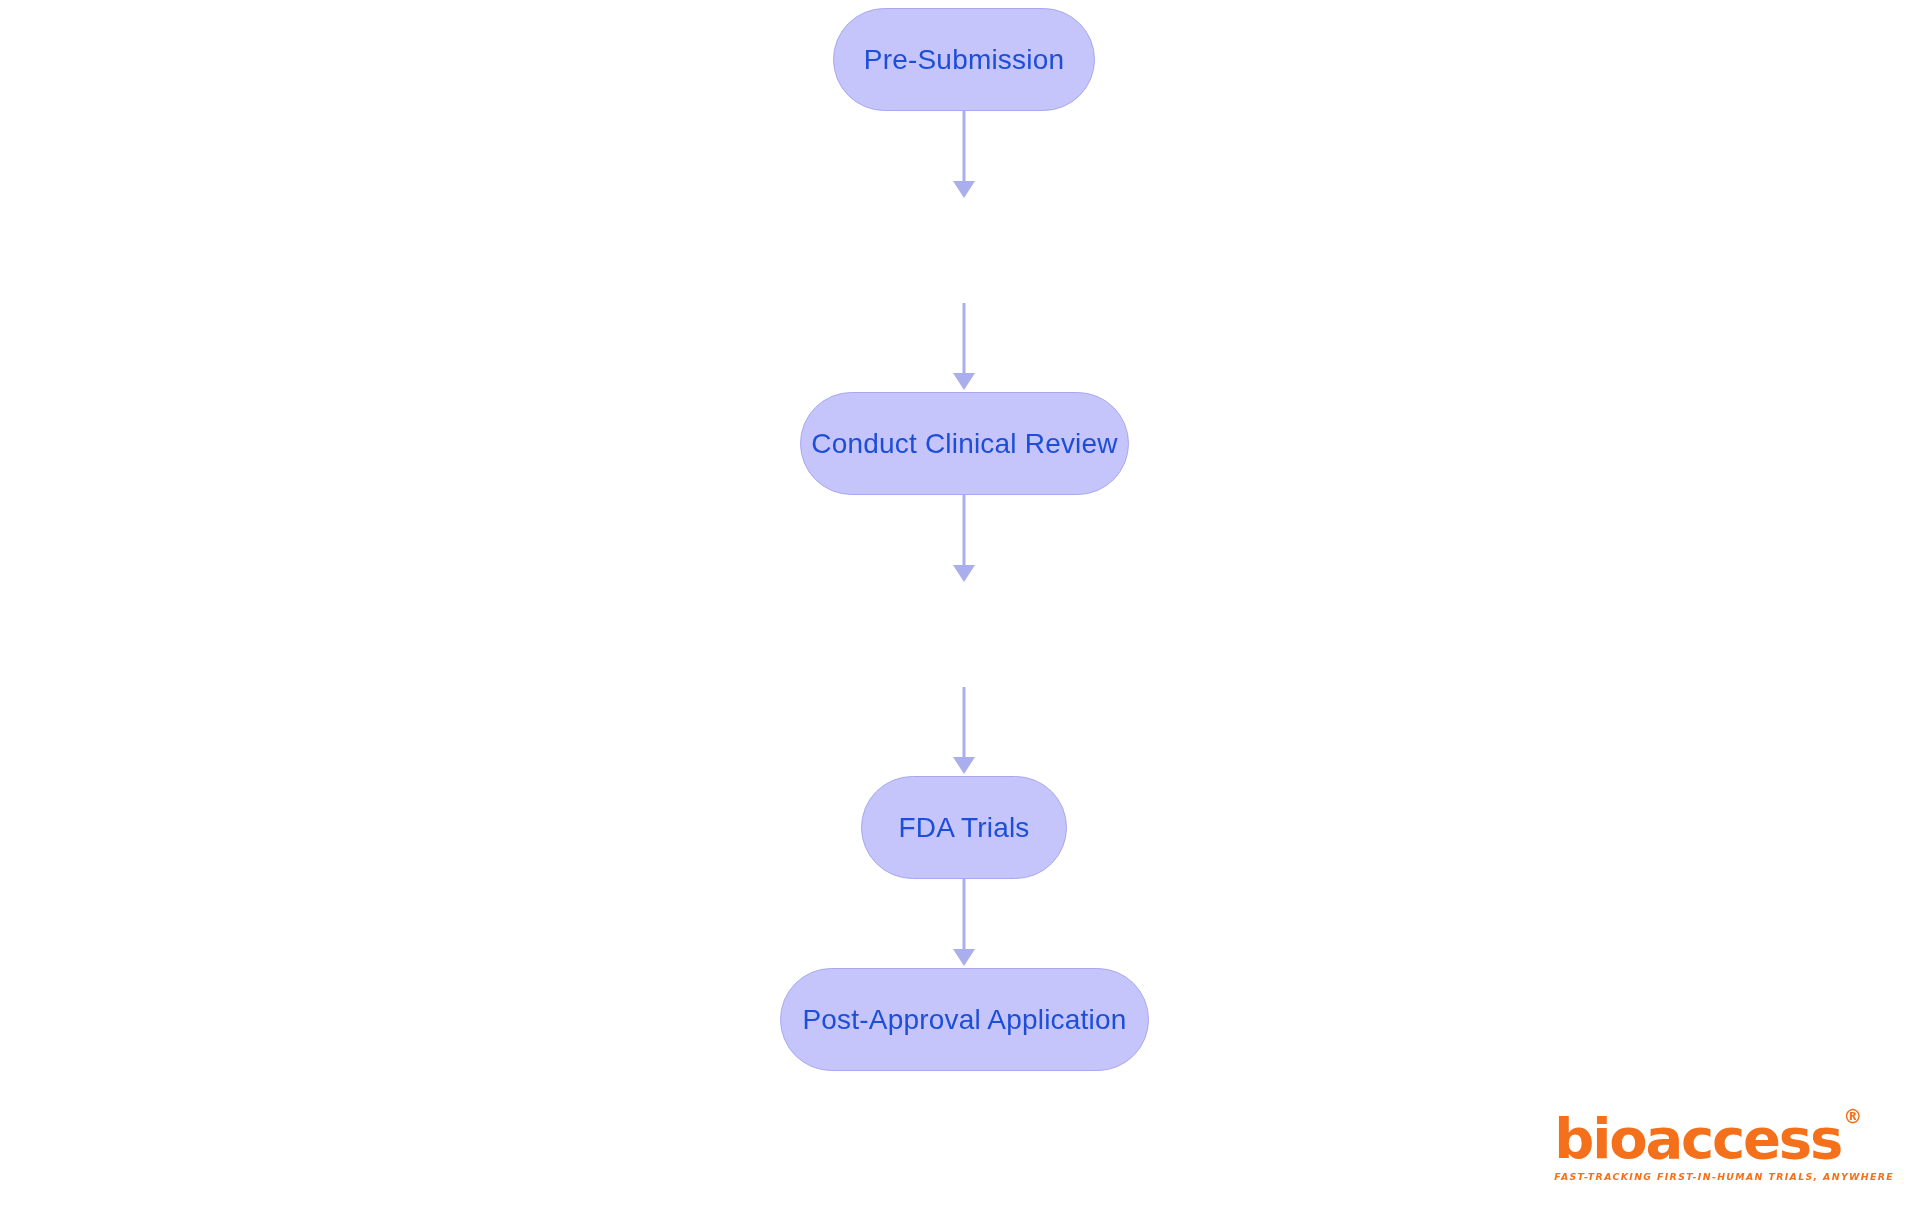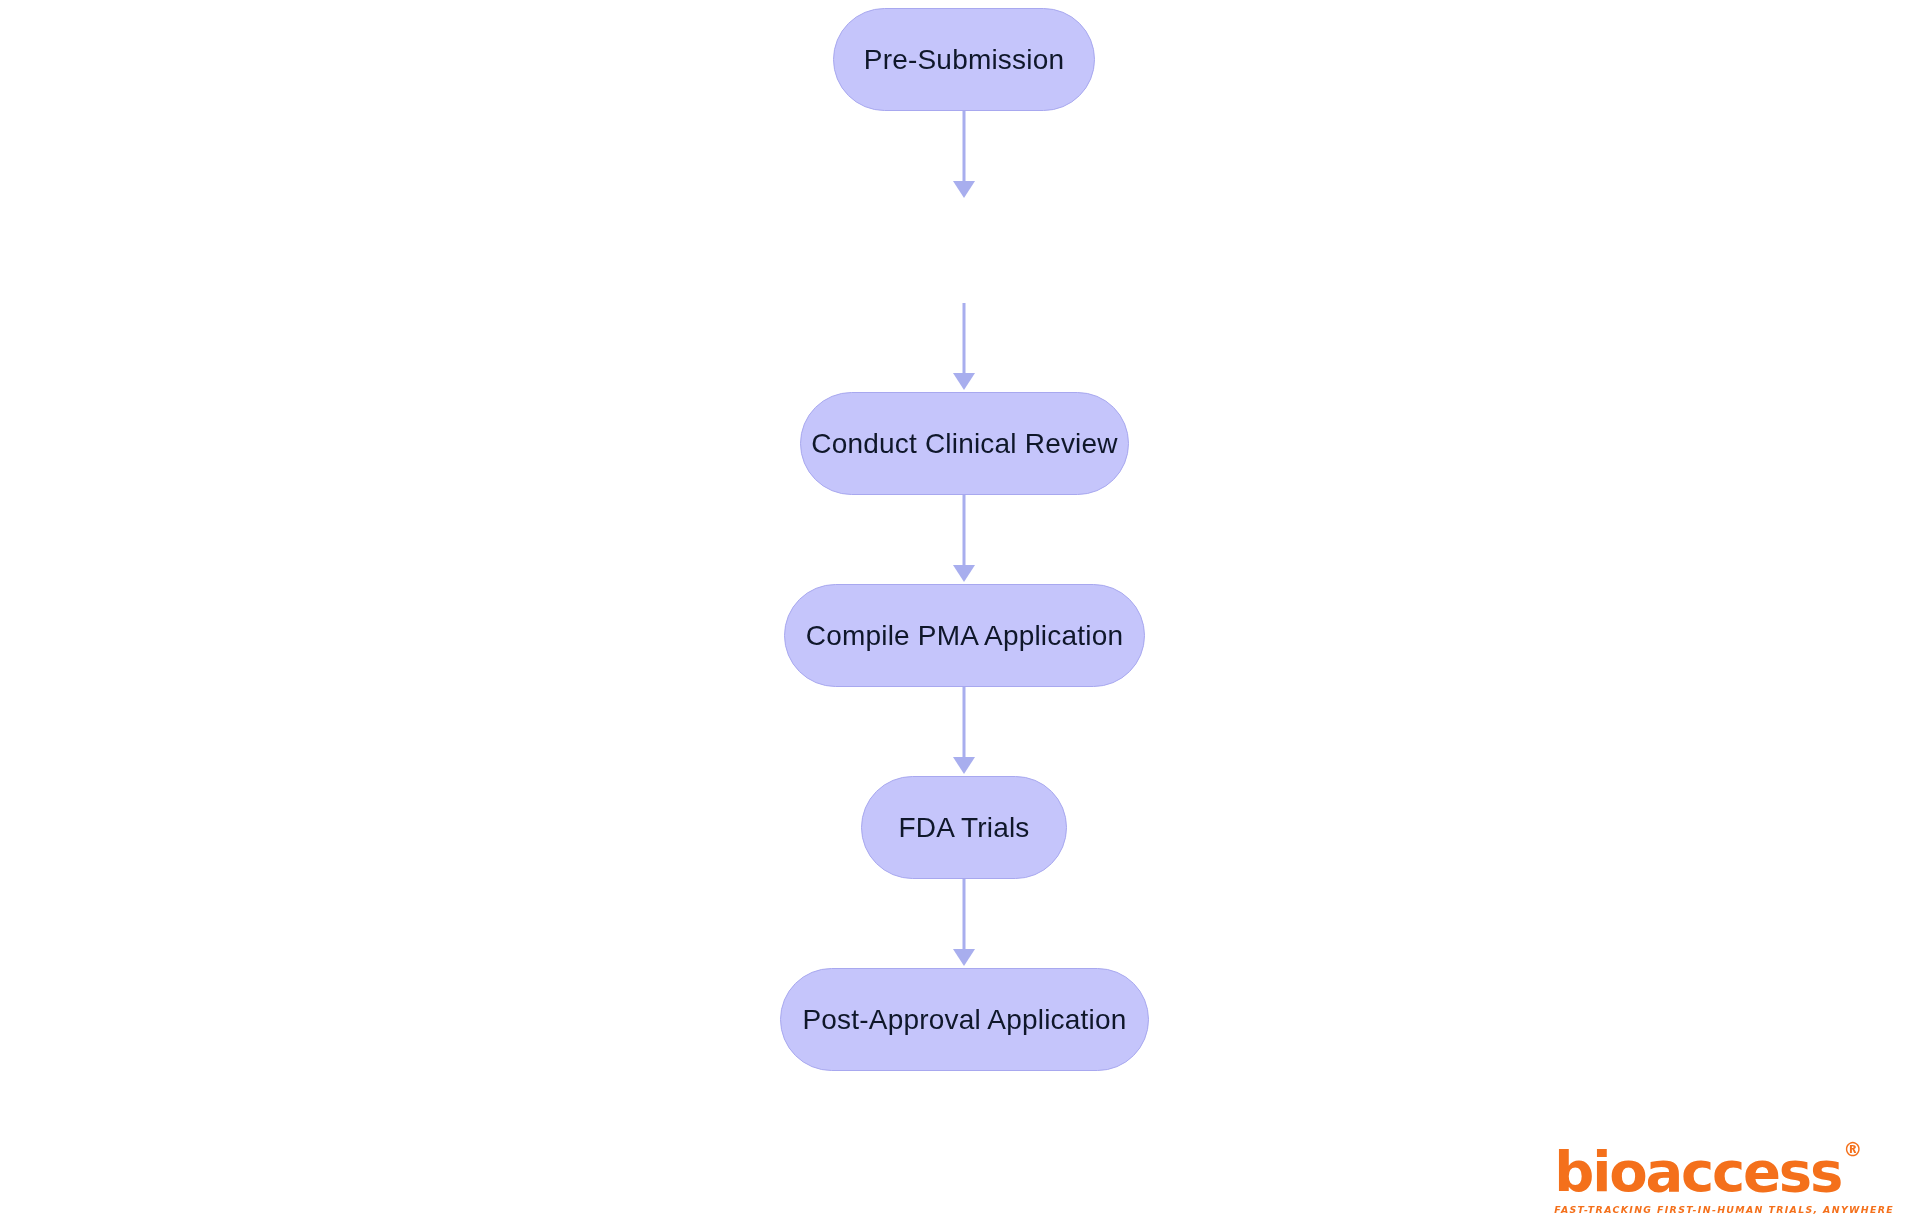--- a/index.html
+++ b/index.html
@@ -45,7 +45,7 @@
   }
 
   .node-label {
-    color: #0f172a;
+    color: #1d4ed8;
     font-family: "Liberation Sans", sans-serif;
     font-size: 28px;
     font-weight: 400;

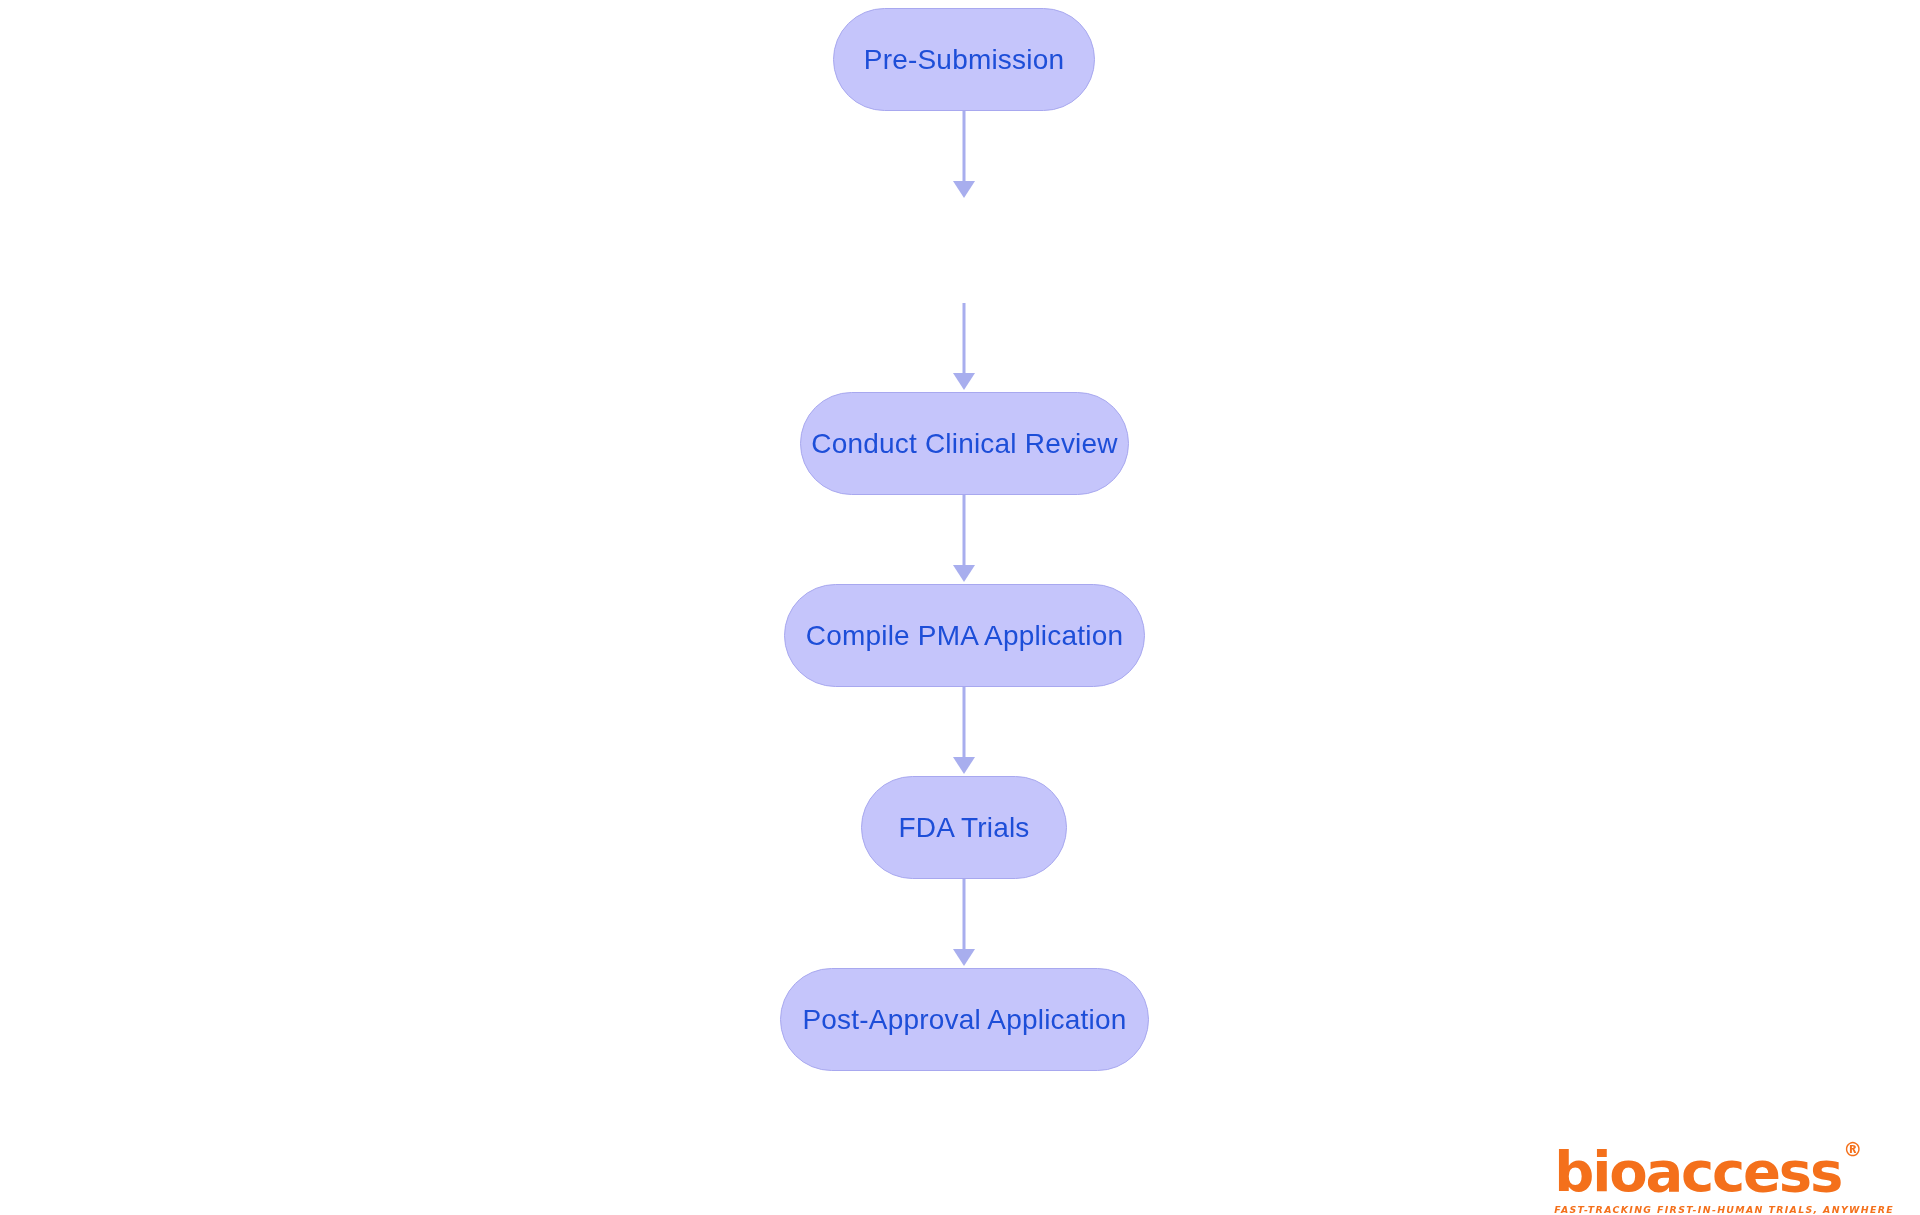--- a/index.html
+++ b/index.html
@@ -149,9 +149,6 @@
       <div class="connector-head" style="top:70px;"></div>
     </div>
 
-    <div class="node" style="left:784px; top:584px; width:361px;">
-      <span class="node-label">Compile PMA Application</span>
-    </div>
 
     <div class="connector" style="left:948px; top:687px; width:32px; height:89px;">
       <div class="connector-line" style="height:72px;"></div>

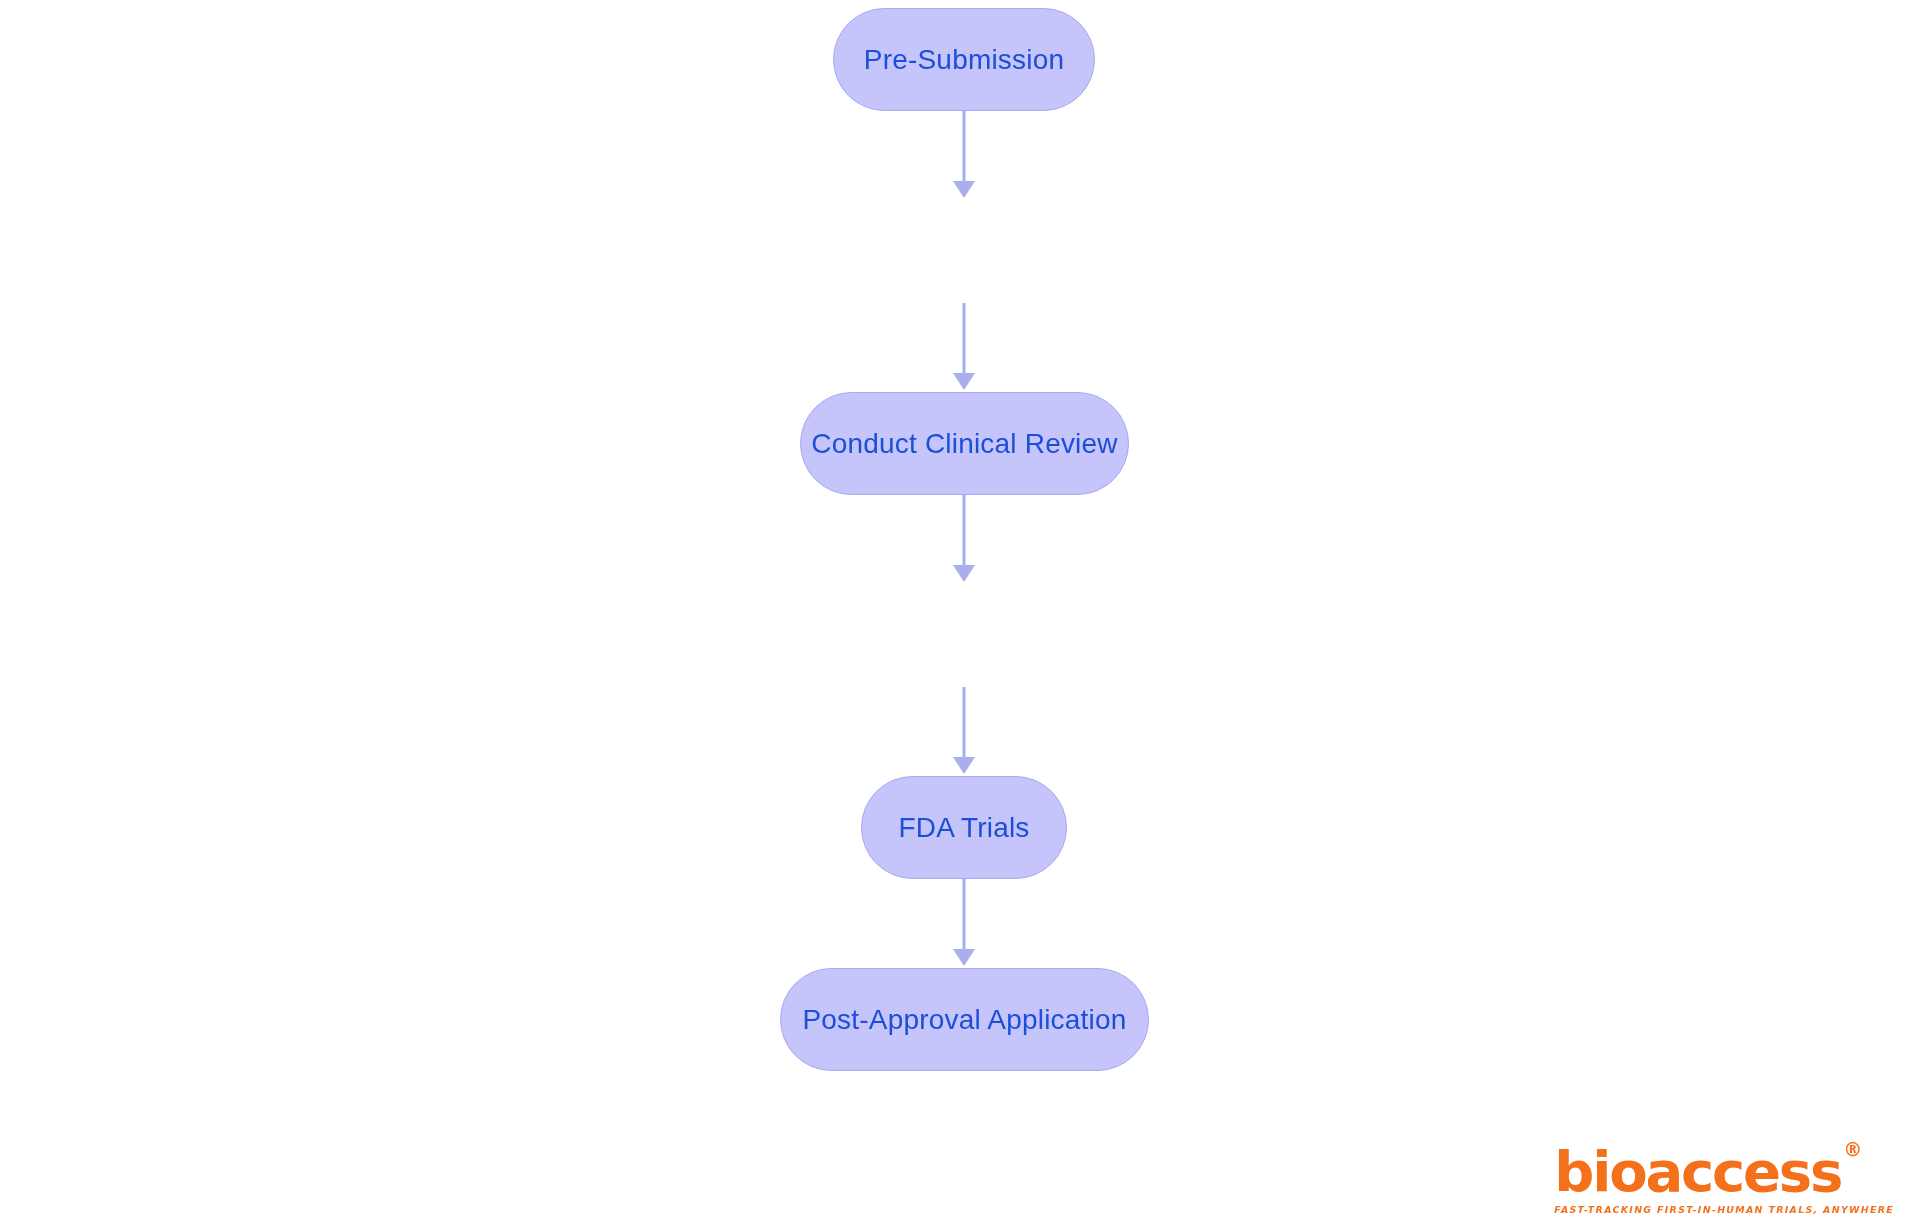--- a/index.html
+++ b/index.html
@@ -83,7 +83,7 @@
   .brand {
     position: absolute;
     right: 26px;
-    bottom: 1px;
+    bottom: 34px;
     text-align: left;
     user-select: none;
   }

